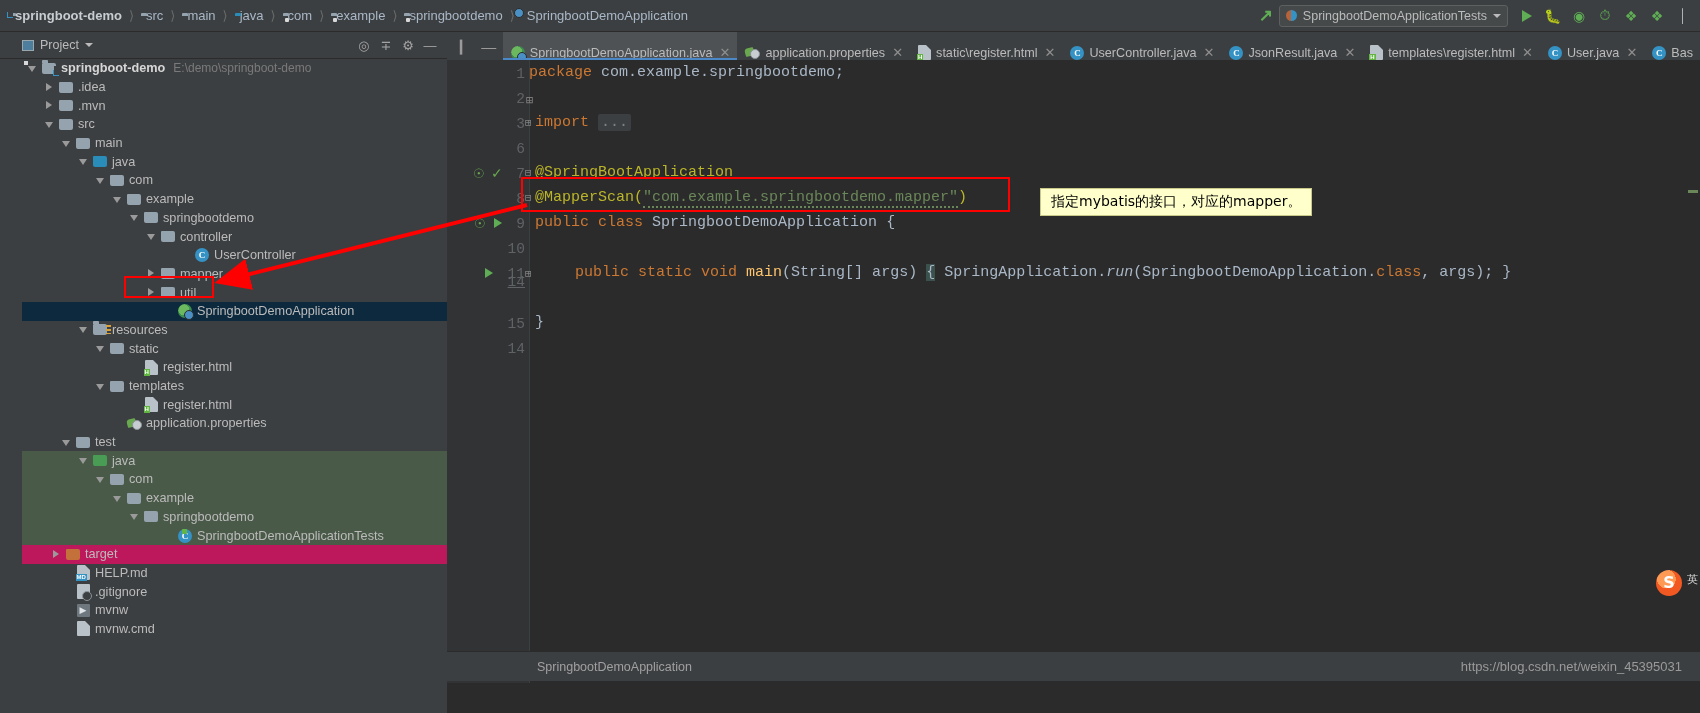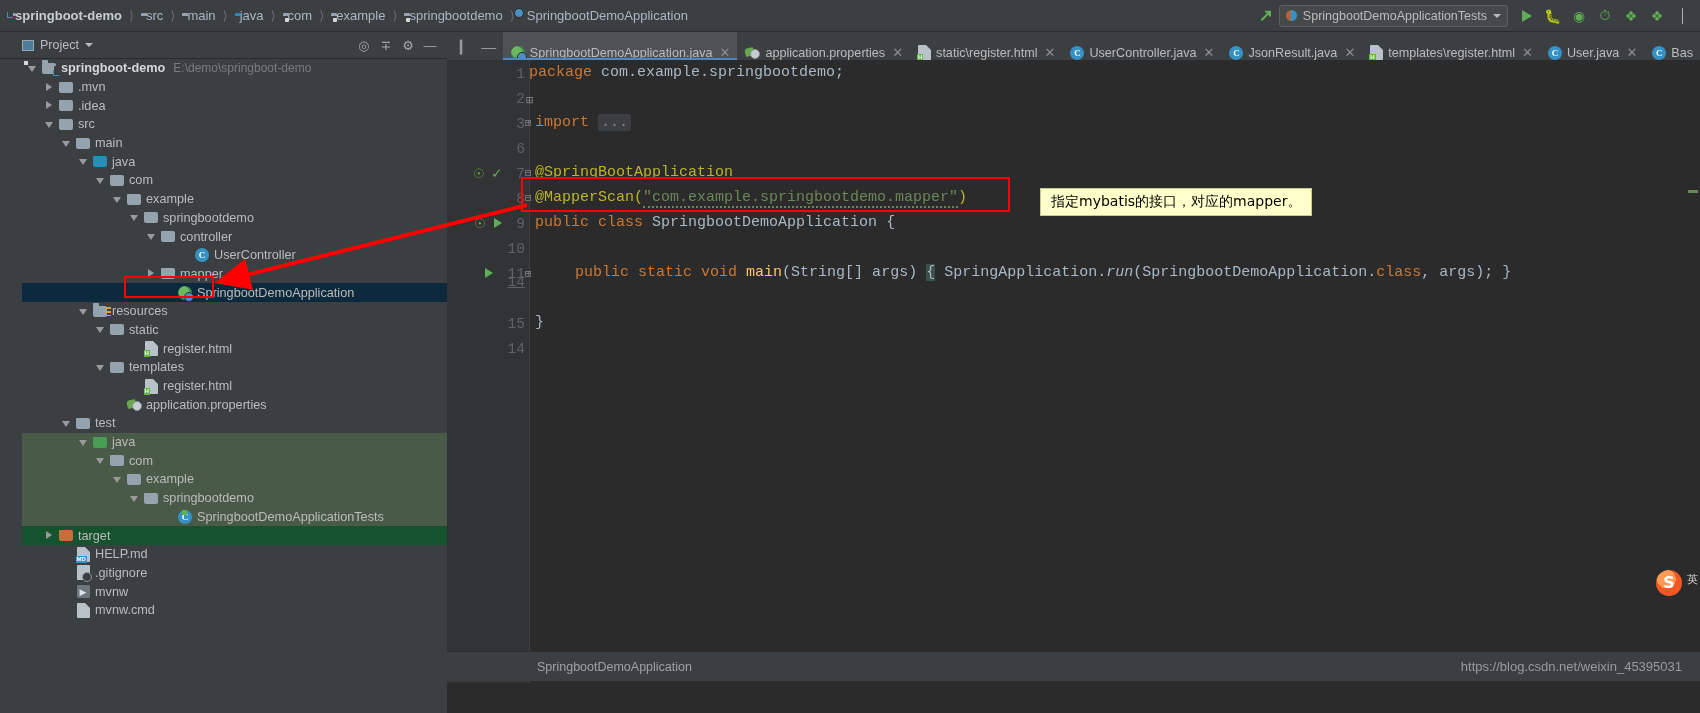--- a/index.html
+++ b/index.html
@@ -325,7 +325,7 @@
         <span class="ricon">
           <span class="folder"></span>
         </span>
-        <span class="rlabel">.mvn</span>
+        <span class="rlabel">.idea</span>
       </div>
       <div class="row">
         <span style="display:inline-block;width:23px;flex:0 0 auto;"></span>
@@ -333,7 +333,7 @@
         <span class="ricon">
           <span class="folder"></span>
         </span>
-        <span class="rlabel">.idea</span>
+        <span class="rlabel">.mvn</span>
       </div>
       <div class="row">
         <span style="display:inline-block;width:23px;flex:0 0 auto;"></span>

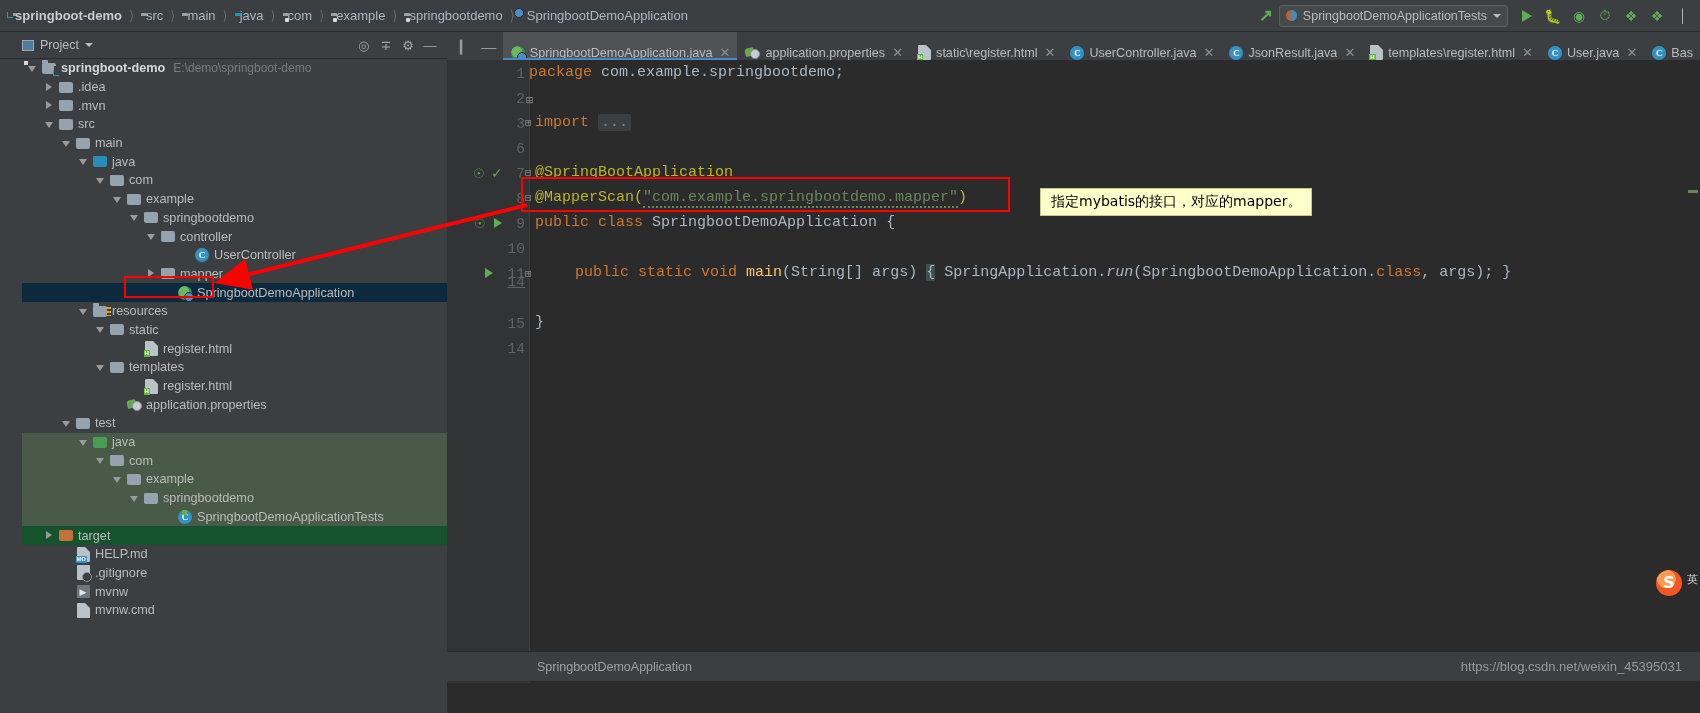--- a/index.html
+++ b/index.html
@@ -407,6 +407,14 @@
         </span>
         <span class="rlabel">mapper</span>
       </div>
+      <div class="row">
+        <span style="display:inline-block;width:125px;flex:0 0 auto;"></span>
+        <span class="arrow closed"></span>
+        <span class="ricon">
+          <span class="folder pkg"></span>
+        </span>
+        <span class="rlabel">util</span>
+      </div>
       <div class="row sel">
         <span style="display:inline-block;width:142px;flex:0 0 auto;"></span>
         <span class="arrow"></span>

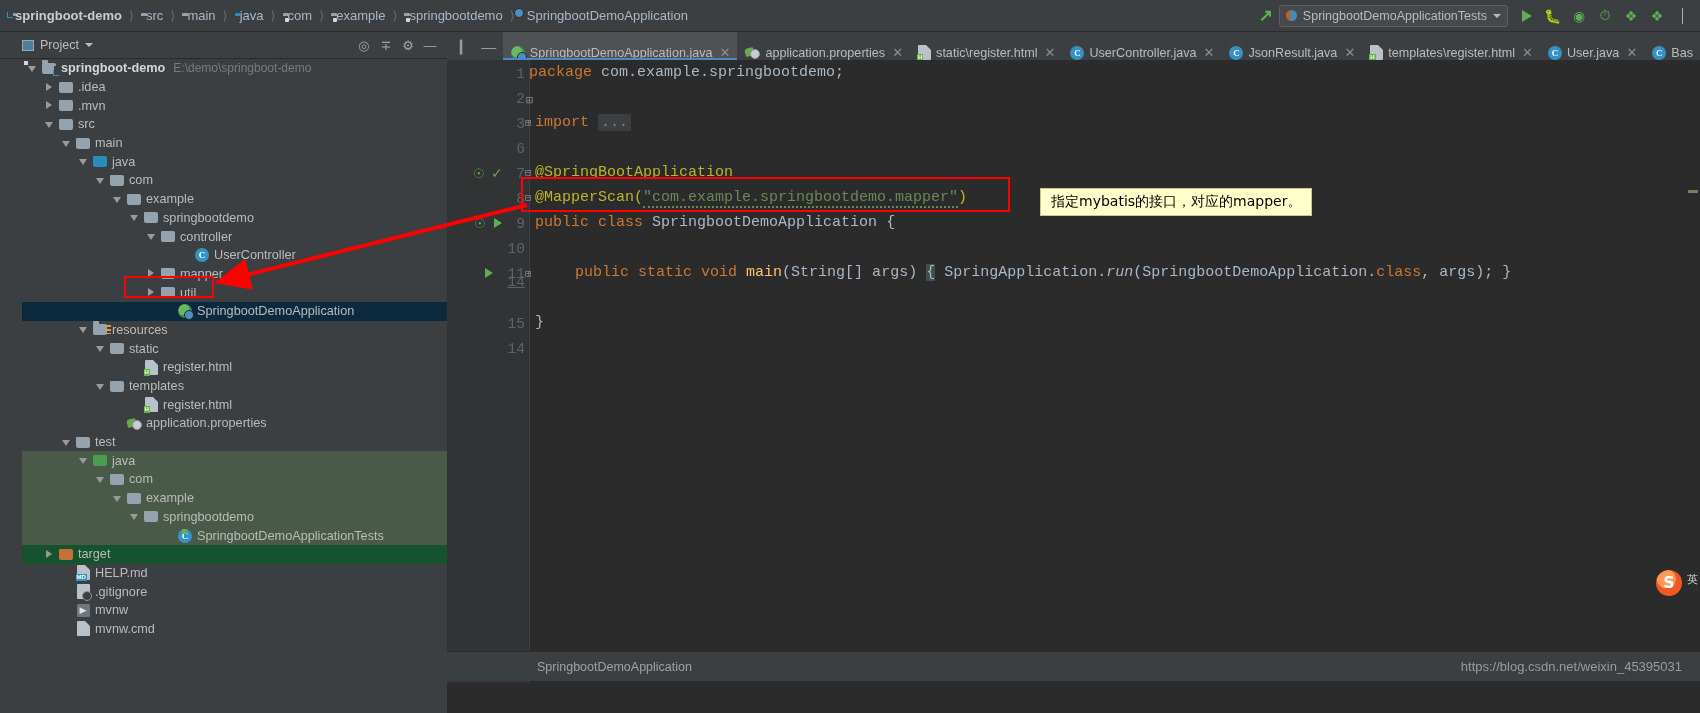--- a/index.html
+++ b/index.html
@@ -121,7 +121,7 @@
   .row .rsub { color:#7a7a7a; margin-left:8px; font-size:12px; }
   .row.sel { background:#0d293e; }
   .row.grn { background:#4a5a48; }
-  .row.org { background:#14532d; }
+  .row.org { background:#be185d;padding-left:7px; }
   .row.bold .rlabel { font-weight:bold; color:#d6d6d6; }
 
   .fileicon { width:13px; height:15px; background:#b9c2c8; position:relative; border-radius:1px; }

